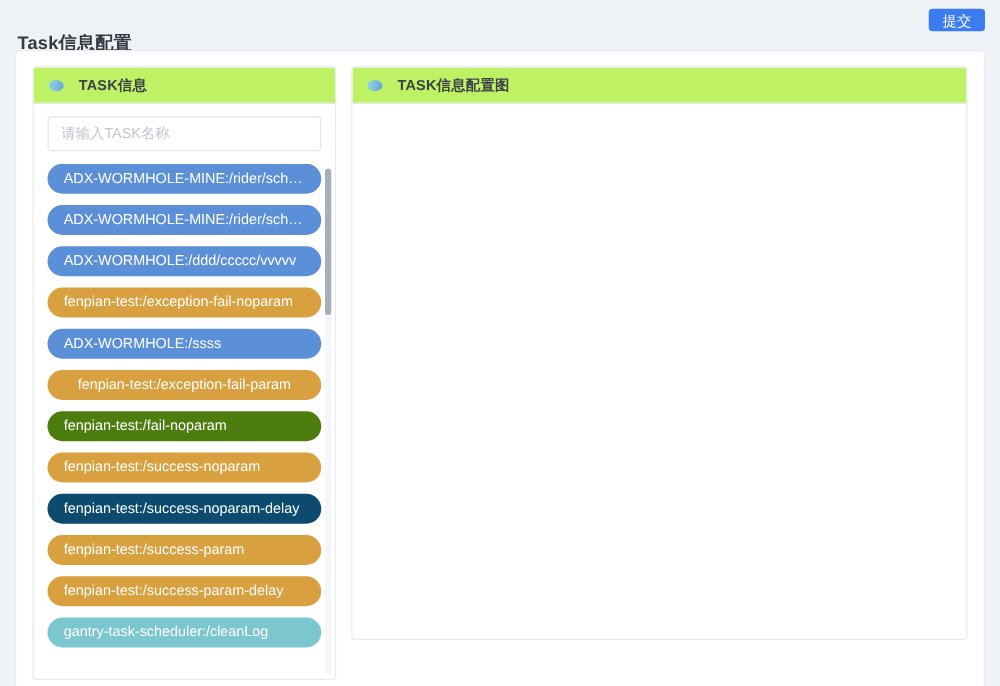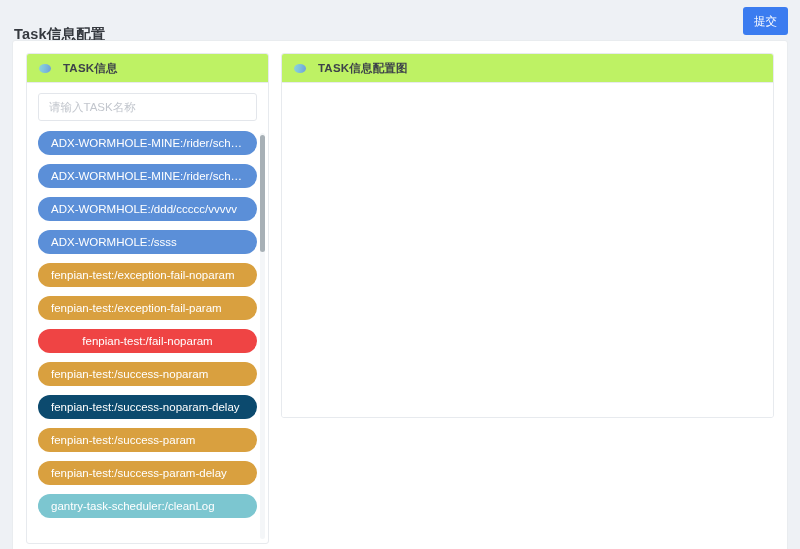--- a/index.html
+++ b/index.html
@@ -40,7 +40,7 @@
     font-size: 11.5px;
     font-family: inherit;
     padding: 0 11px;
-    height: 28px;
+    height: 18px;
     line-height: 23px;
     cursor: pointer;
   }

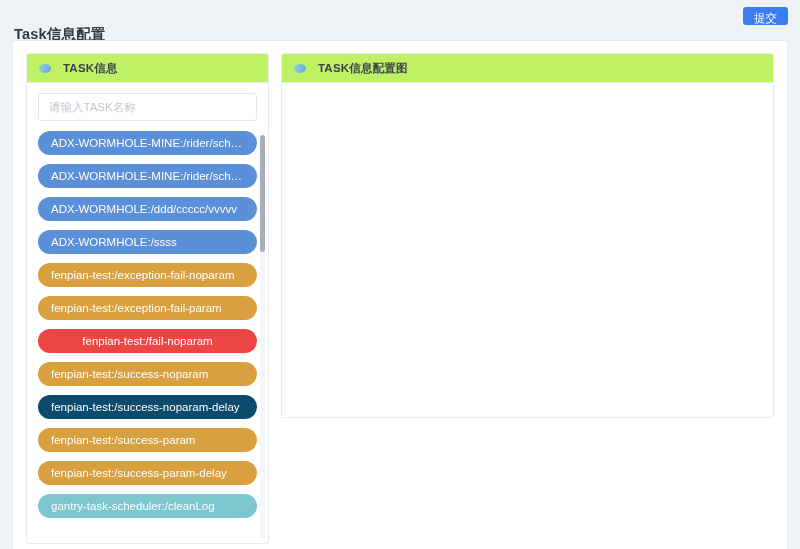--- a/index.html
+++ b/index.html
@@ -77,7 +77,7 @@
     overflow: hidden;
   }
   .panel.left  { width: 243px; height: 491px; }
-  .panel.right { flex: 1; height: 365px; }
+  .panel.right { flex: 1; height: 459px; }
 
   .panel-head {
     height: 29px;

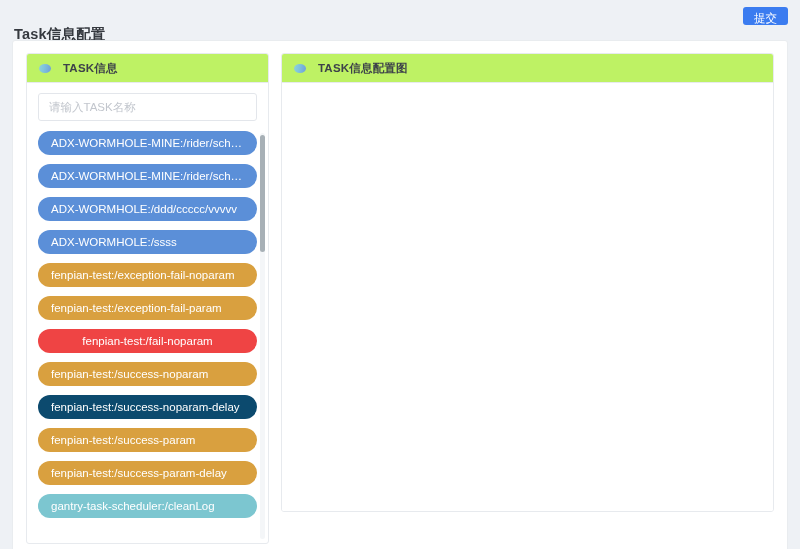--- a/index.html
+++ b/index.html
@@ -200,8 +200,8 @@
             <div class="task-pill" style="background: rgb(91, 143, 216);">ADX-WORMHOLE-MINE:/rider/sched...</div>
             <div class="task-pill" style="background: rgb(91, 143, 216);">ADX-WORMHOLE-MINE:/rider/sched...</div>
             <div class="task-pill" style="background: rgb(91, 143, 216);">ADX-WORMHOLE:/ddd/ccccc/vvvvv</div>
+            <div class="task-pill" style="background: rgb(217, 160, 63);">fenpian-test:/exception-fail-noparam</div>
             <div class="task-pill" style="background: rgb(91, 143, 216);">ADX-WORMHOLE:/ssss</div>
-            <div class="task-pill" style="background: rgb(217, 160, 63);">fenpian-test:/exception-fail-noparam</div>
             <div class="task-pill" style="background: rgb(217, 160, 63);">fenpian-test:/exception-fail-param</div>
             <div class="task-pill" style="background: #ef4444; text-align: center;">fenpian-test:/fail-noparam</div>
             <div class="task-pill" style="background: rgb(217, 160, 63);">fenpian-test:/success-noparam</div>

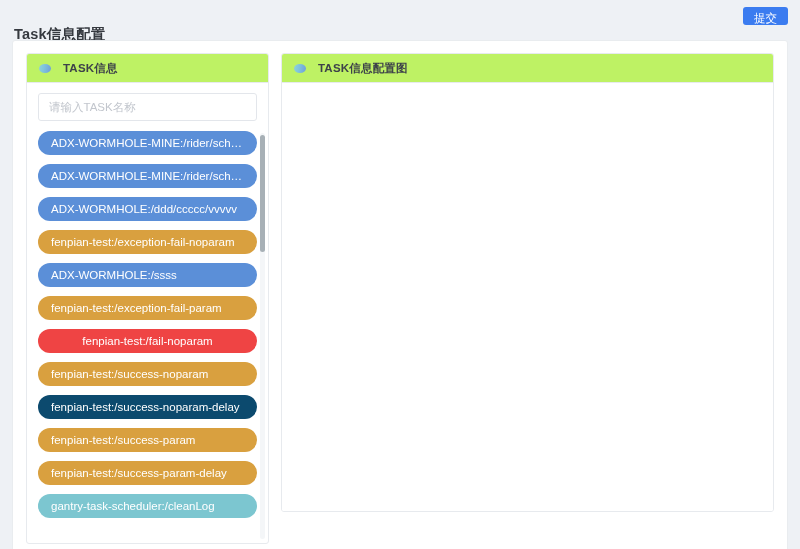--- a/index.html
+++ b/index.html
@@ -202,7 +202,7 @@
             <div class="task-pill" style="background: rgb(91, 143, 216);">ADX-WORMHOLE:/ddd/ccccc/vvvvv</div>
             <div class="task-pill" style="background: rgb(217, 160, 63);">fenpian-test:/exception-fail-noparam</div>
             <div class="task-pill" style="background: rgb(91, 143, 216);">ADX-WORMHOLE:/ssss</div>
-            <div class="task-pill" style="background: rgb(217, 160, 63);">fenpian-test:/exception-fail-param</div>
+            <div class="task-pill" style="background: rgb(217, 160, 63); text-align: center;">fenpian-test:/exception-fail-param</div>
             <div class="task-pill" style="background: #ef4444; text-align: center;">fenpian-test:/fail-noparam</div>
             <div class="task-pill" style="background: rgb(217, 160, 63);">fenpian-test:/success-noparam</div>
             <div class="task-pill" style="background: #0c4a6e;">fenpian-test:/success-noparam-delay</div>

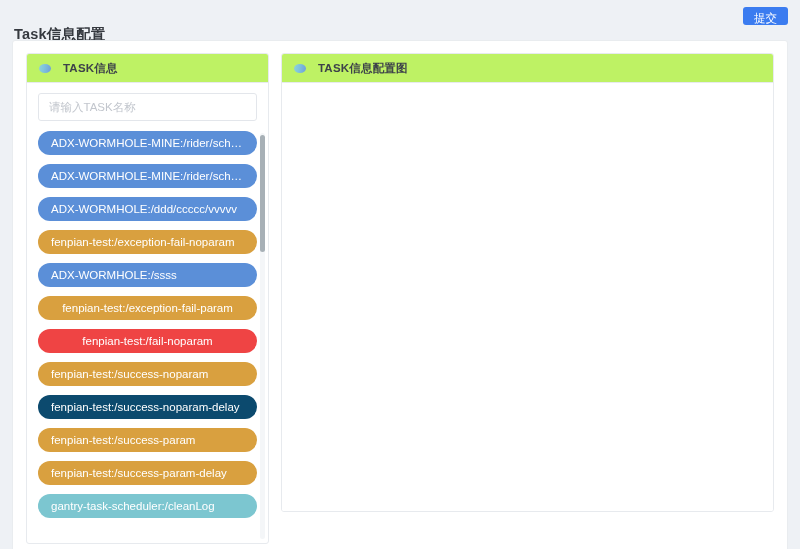--- a/index.html
+++ b/index.html
@@ -203,7 +203,7 @@
             <div class="task-pill" style="background: rgb(217, 160, 63);">fenpian-test:/exception-fail-noparam</div>
             <div class="task-pill" style="background: rgb(91, 143, 216);">ADX-WORMHOLE:/ssss</div>
             <div class="task-pill" style="background: rgb(217, 160, 63); text-align: center;">fenpian-test:/exception-fail-param</div>
-            <div class="task-pill" style="background: #ef4444; text-align: center;">fenpian-test:/fail-noparam</div>
+            <div class="task-pill" style="background: #4d7c0f;">fenpian-test:/fail-noparam</div>
             <div class="task-pill" style="background: rgb(217, 160, 63);">fenpian-test:/success-noparam</div>
             <div class="task-pill" style="background: #0c4a6e;">fenpian-test:/success-noparam-delay</div>
             <div class="task-pill" style="background: rgb(217, 160, 63);">fenpian-test:/success-param</div>

